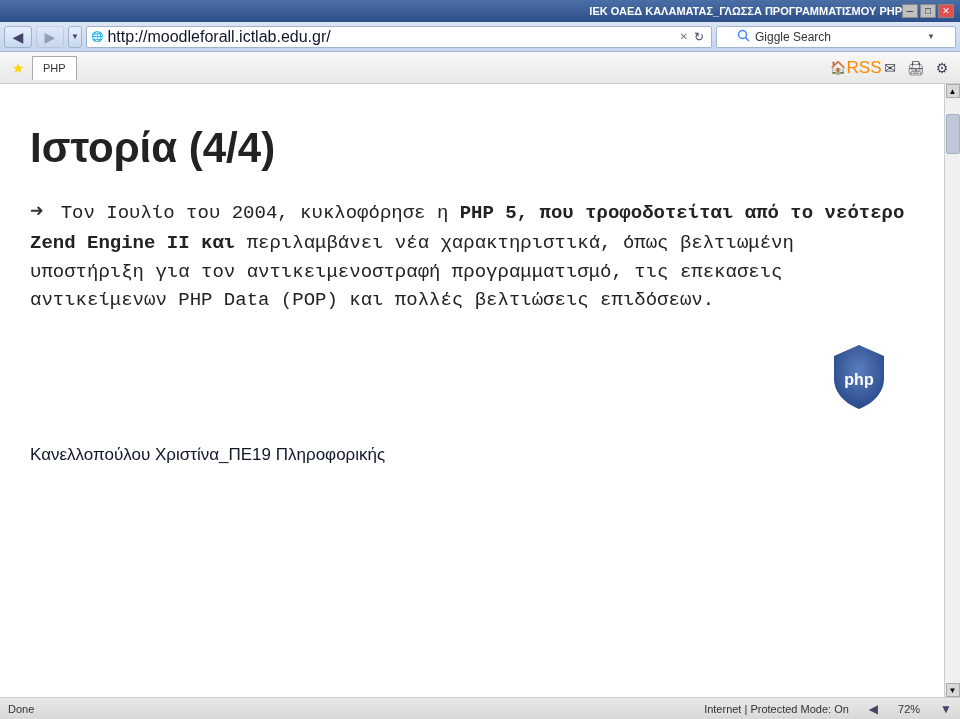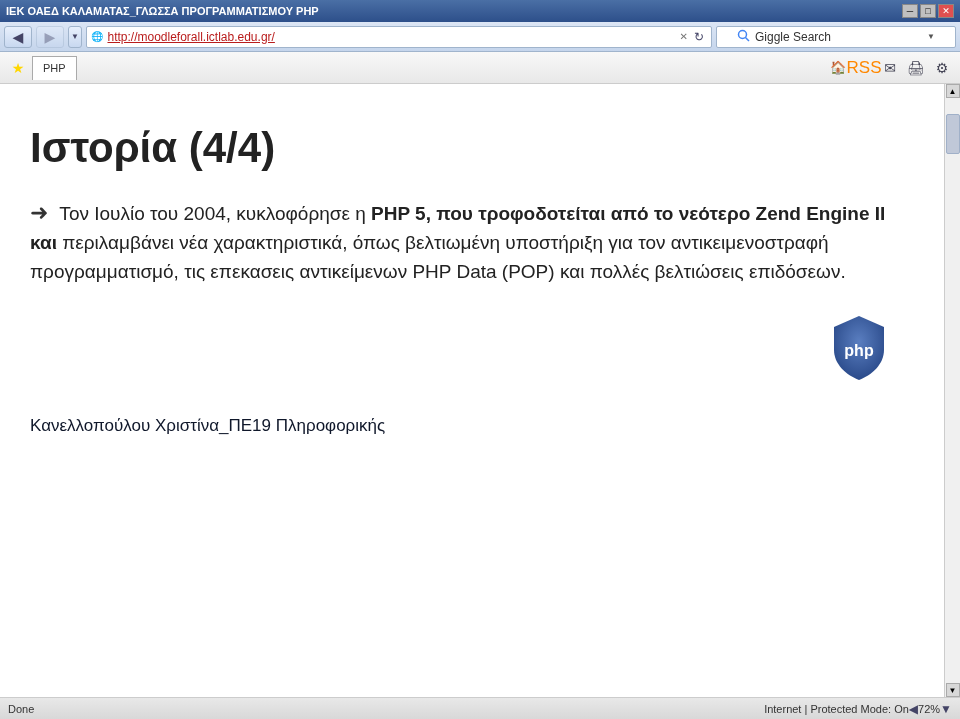--- a/index.html
+++ b/index.html
@@ -11,7 +11,7 @@
       height: 22px;
       display: flex;
       align-items: center;
-      justify-content: space-between;
+      justify-content: flex-end;
       padding: 0 6px;
     }
     .title-bar-text {

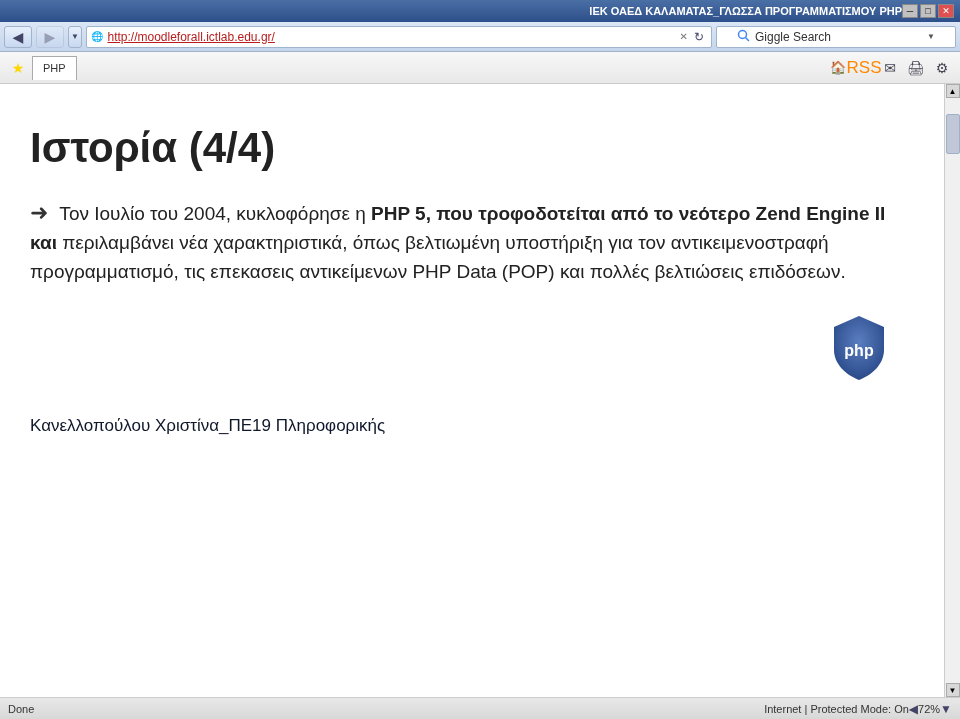--- a/index.html
+++ b/index.html
@@ -88,10 +88,9 @@
       color: #557;
     }
     .address-text {
-      font-size: 12px;
-      color: #b91c1c;
+      font-size: 16px;
+      color: #0f172a;
       flex: 1;
-      text-decoration: underline;
     }
     .address-x-btn {
       font-size: 10px;

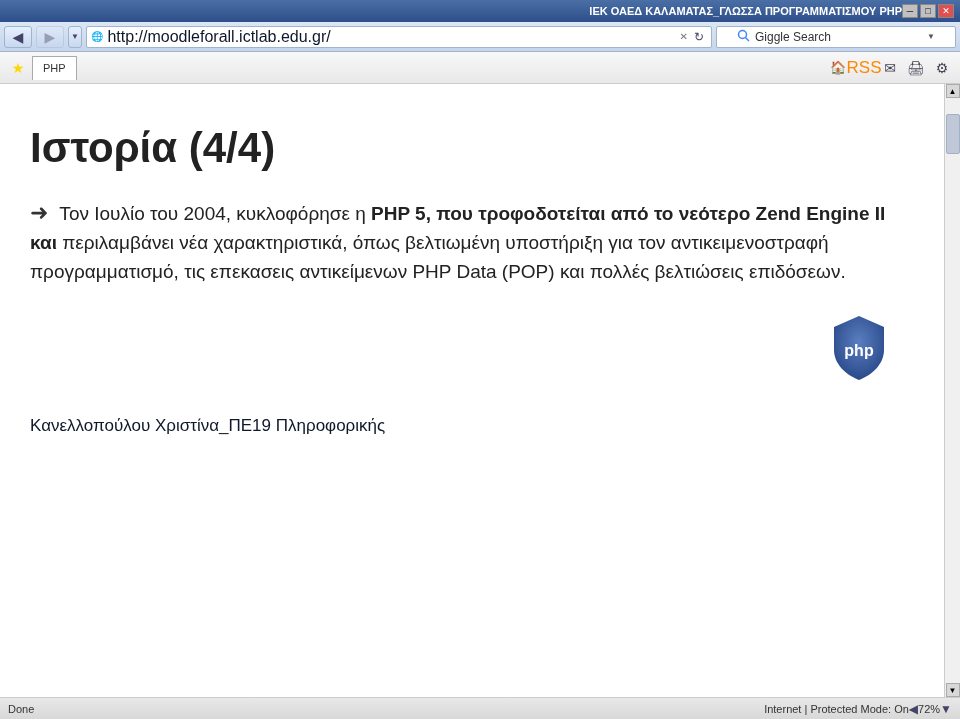--- a/index.html
+++ b/index.html
@@ -232,6 +232,7 @@
 
     .paragraph {
       margin-bottom: 18px;
+      font-family: Liberation Mono, monospace;
     }
 
     .footer-bar {

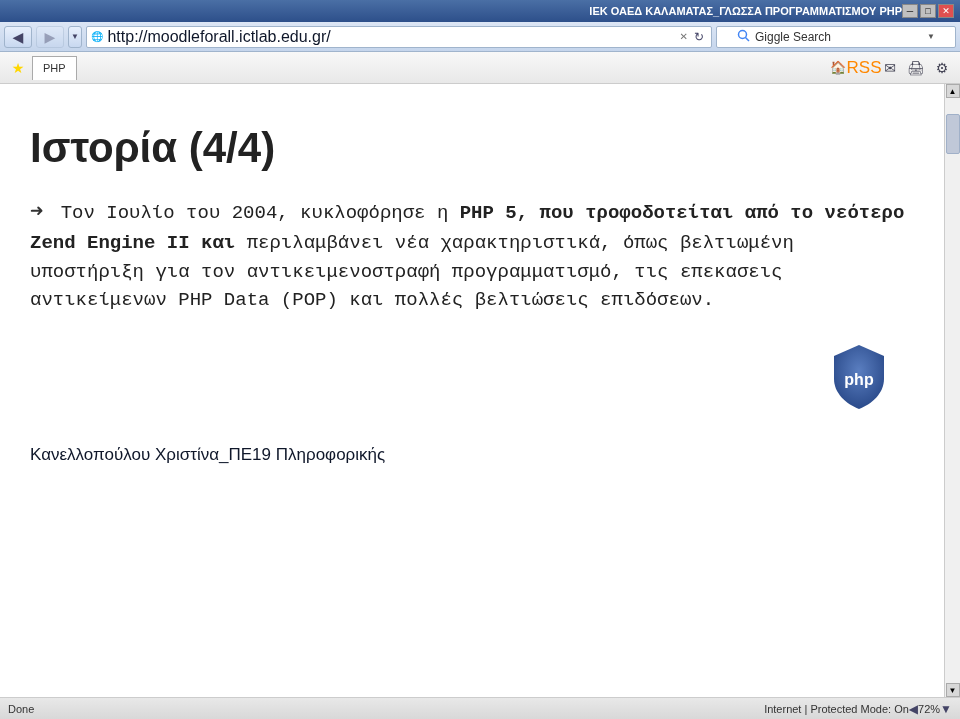--- a/index.html
+++ b/index.html
@@ -252,7 +252,7 @@
     .footer-right {
       display: flex;
       align-items: center;
-      gap: 0;
+      gap: 20px;
     }
     .footer-internet { font-size: 11px; }
     .footer-zoom { font-size: 11px; }

